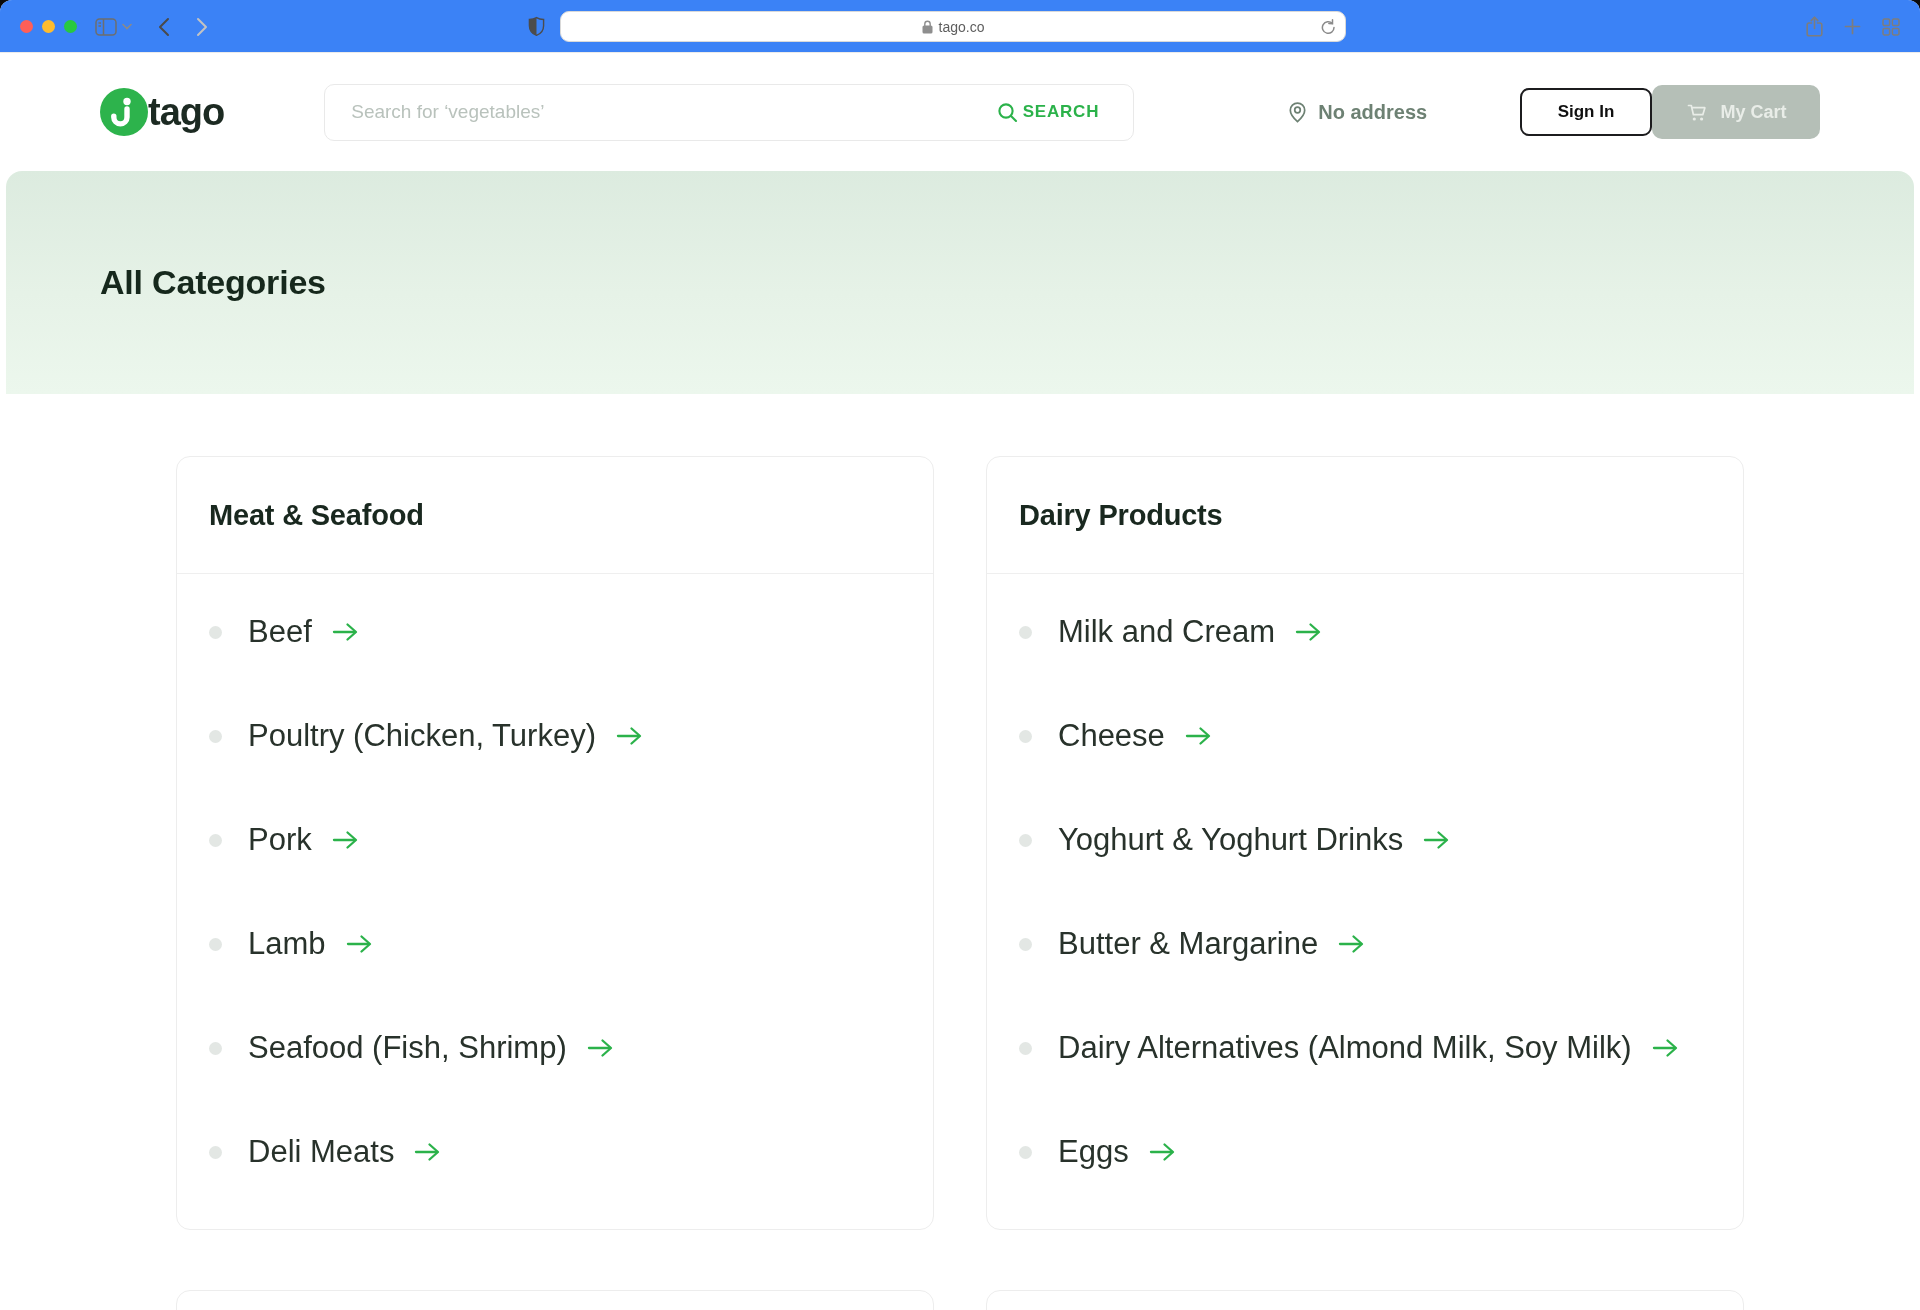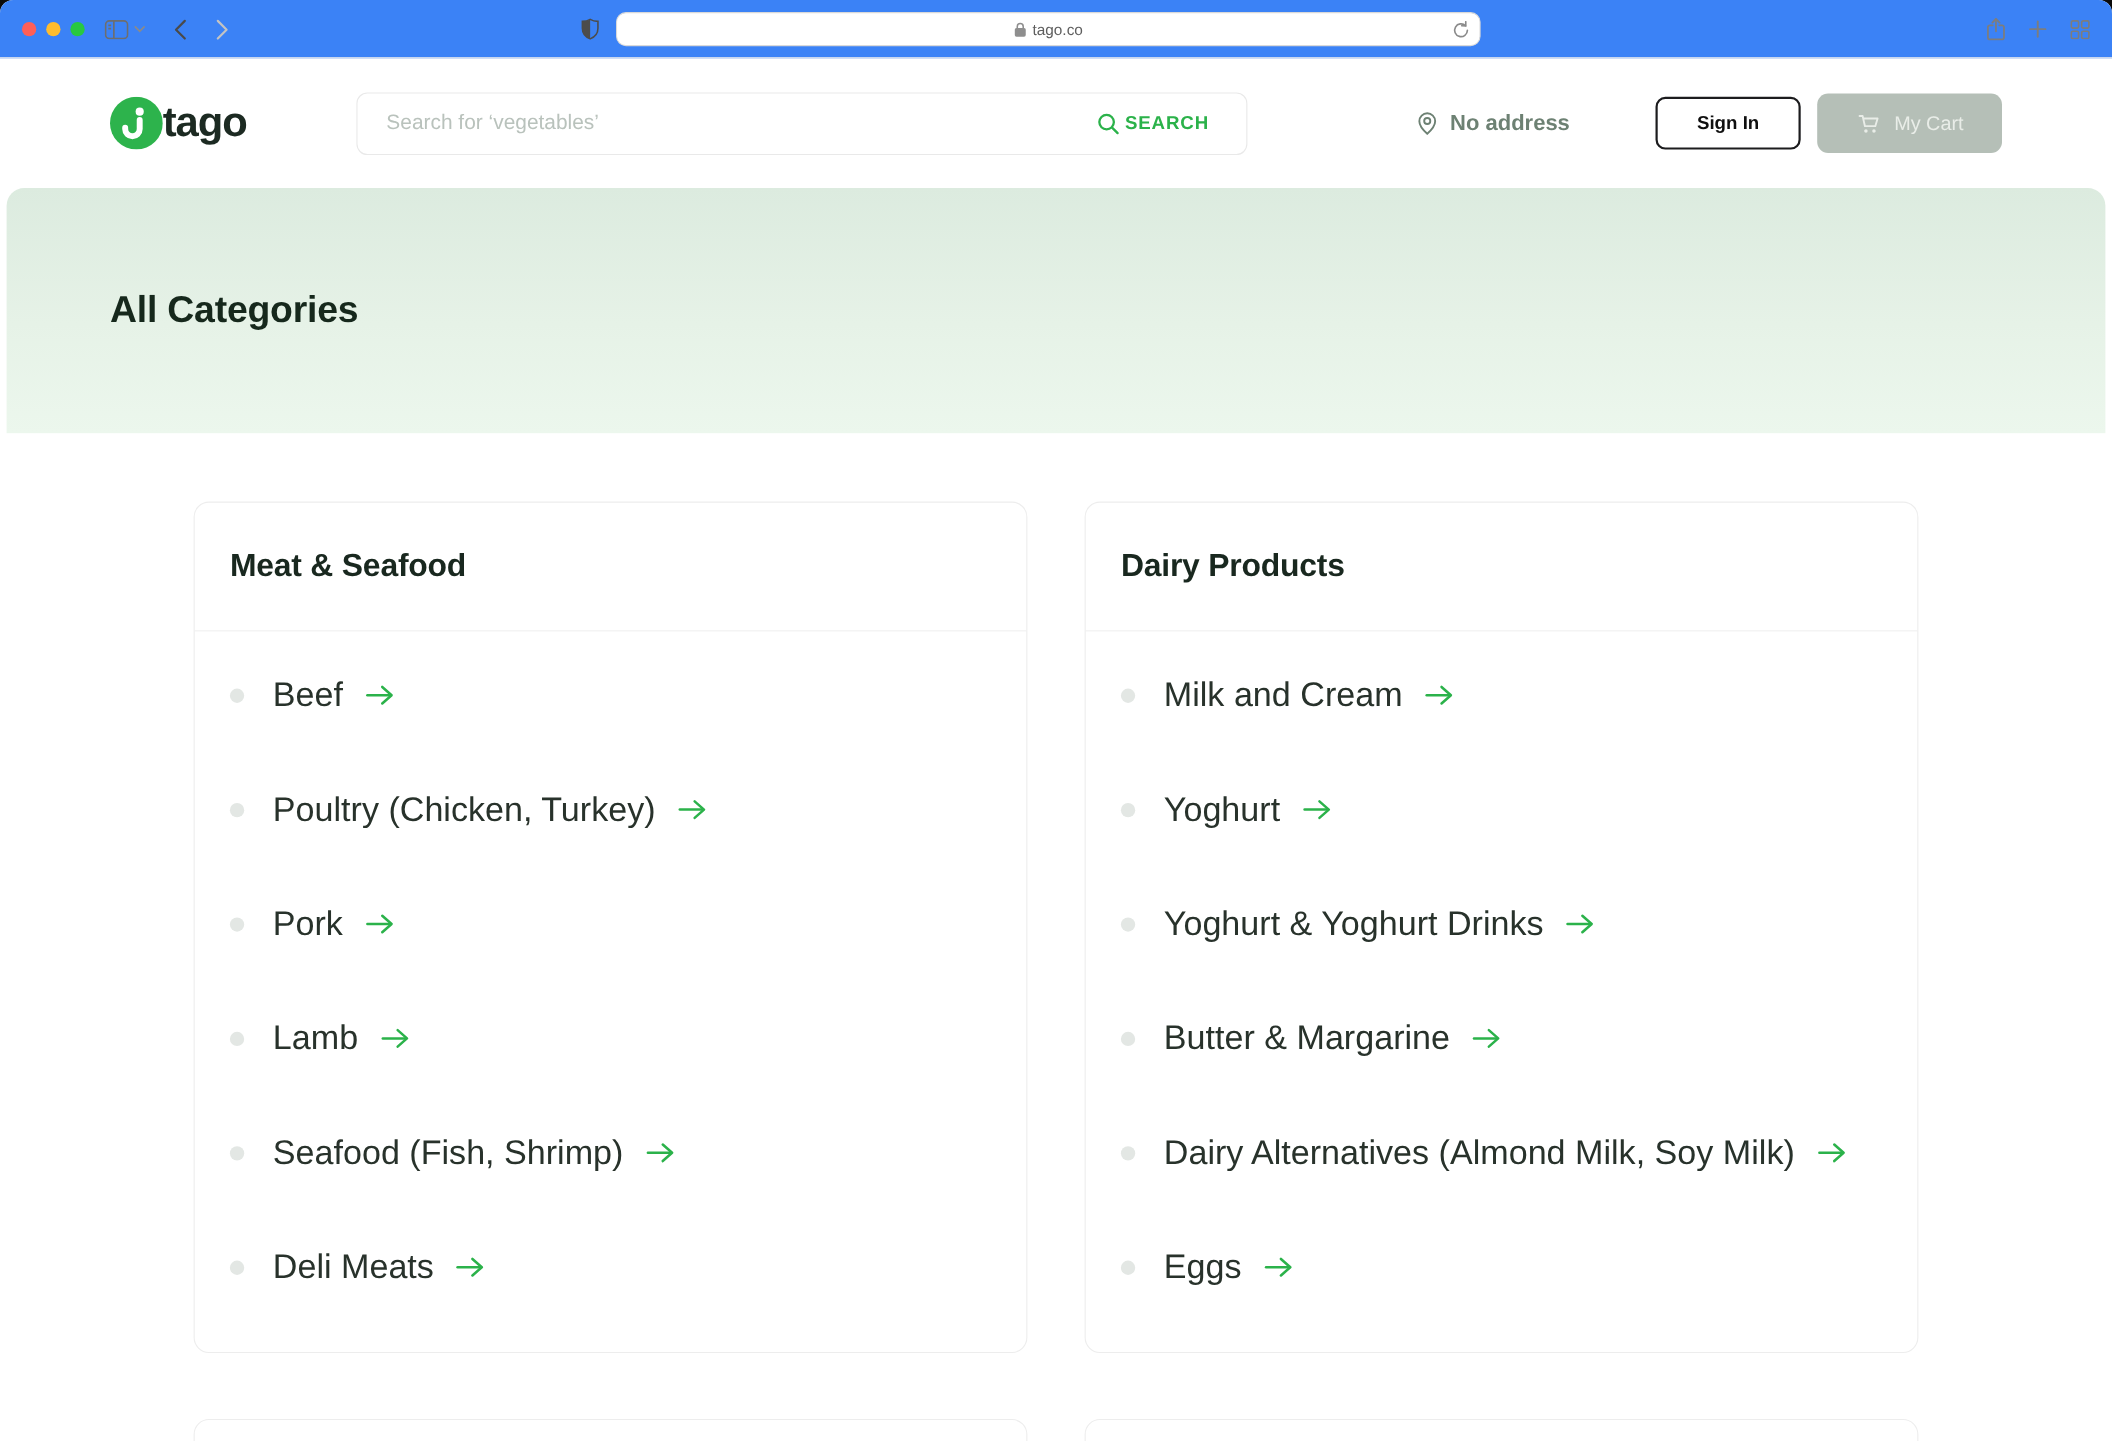--- a/index.html
+++ b/index.html
@@ -47,9 +47,9 @@
   .signin-btn { margin-left:auto; width:132px; height:48px; border:2px solid #1c1c1e; border-radius:9px;
                 background:#fff; font-size:17px; font-weight:700; color:#101010; cursor:pointer;
                 font-family:"Liberation Sans", sans-serif; }
-  .cart-btn { margin-left:15px; width:168px; height:54px; border:none; border-radius:10px;
+  .cart-btn { width:168px; height:54px; border:none; border-radius:10px;
               background:#b5bfb7; color:#e9ede8; display:flex; align-items:center; justify-content:center;
-              gap:11px; font-size:18px; font-weight:400; cursor:pointer; font-family:"Liberation Sans", sans-serif; }
+              gap:11px; font-size:18px; font-weight:700; cursor:pointer; font-family:"Liberation Sans", sans-serif; }
 
   
   .hero { height:223px; margin:0 6px; border-radius:16px 16px 0 0;

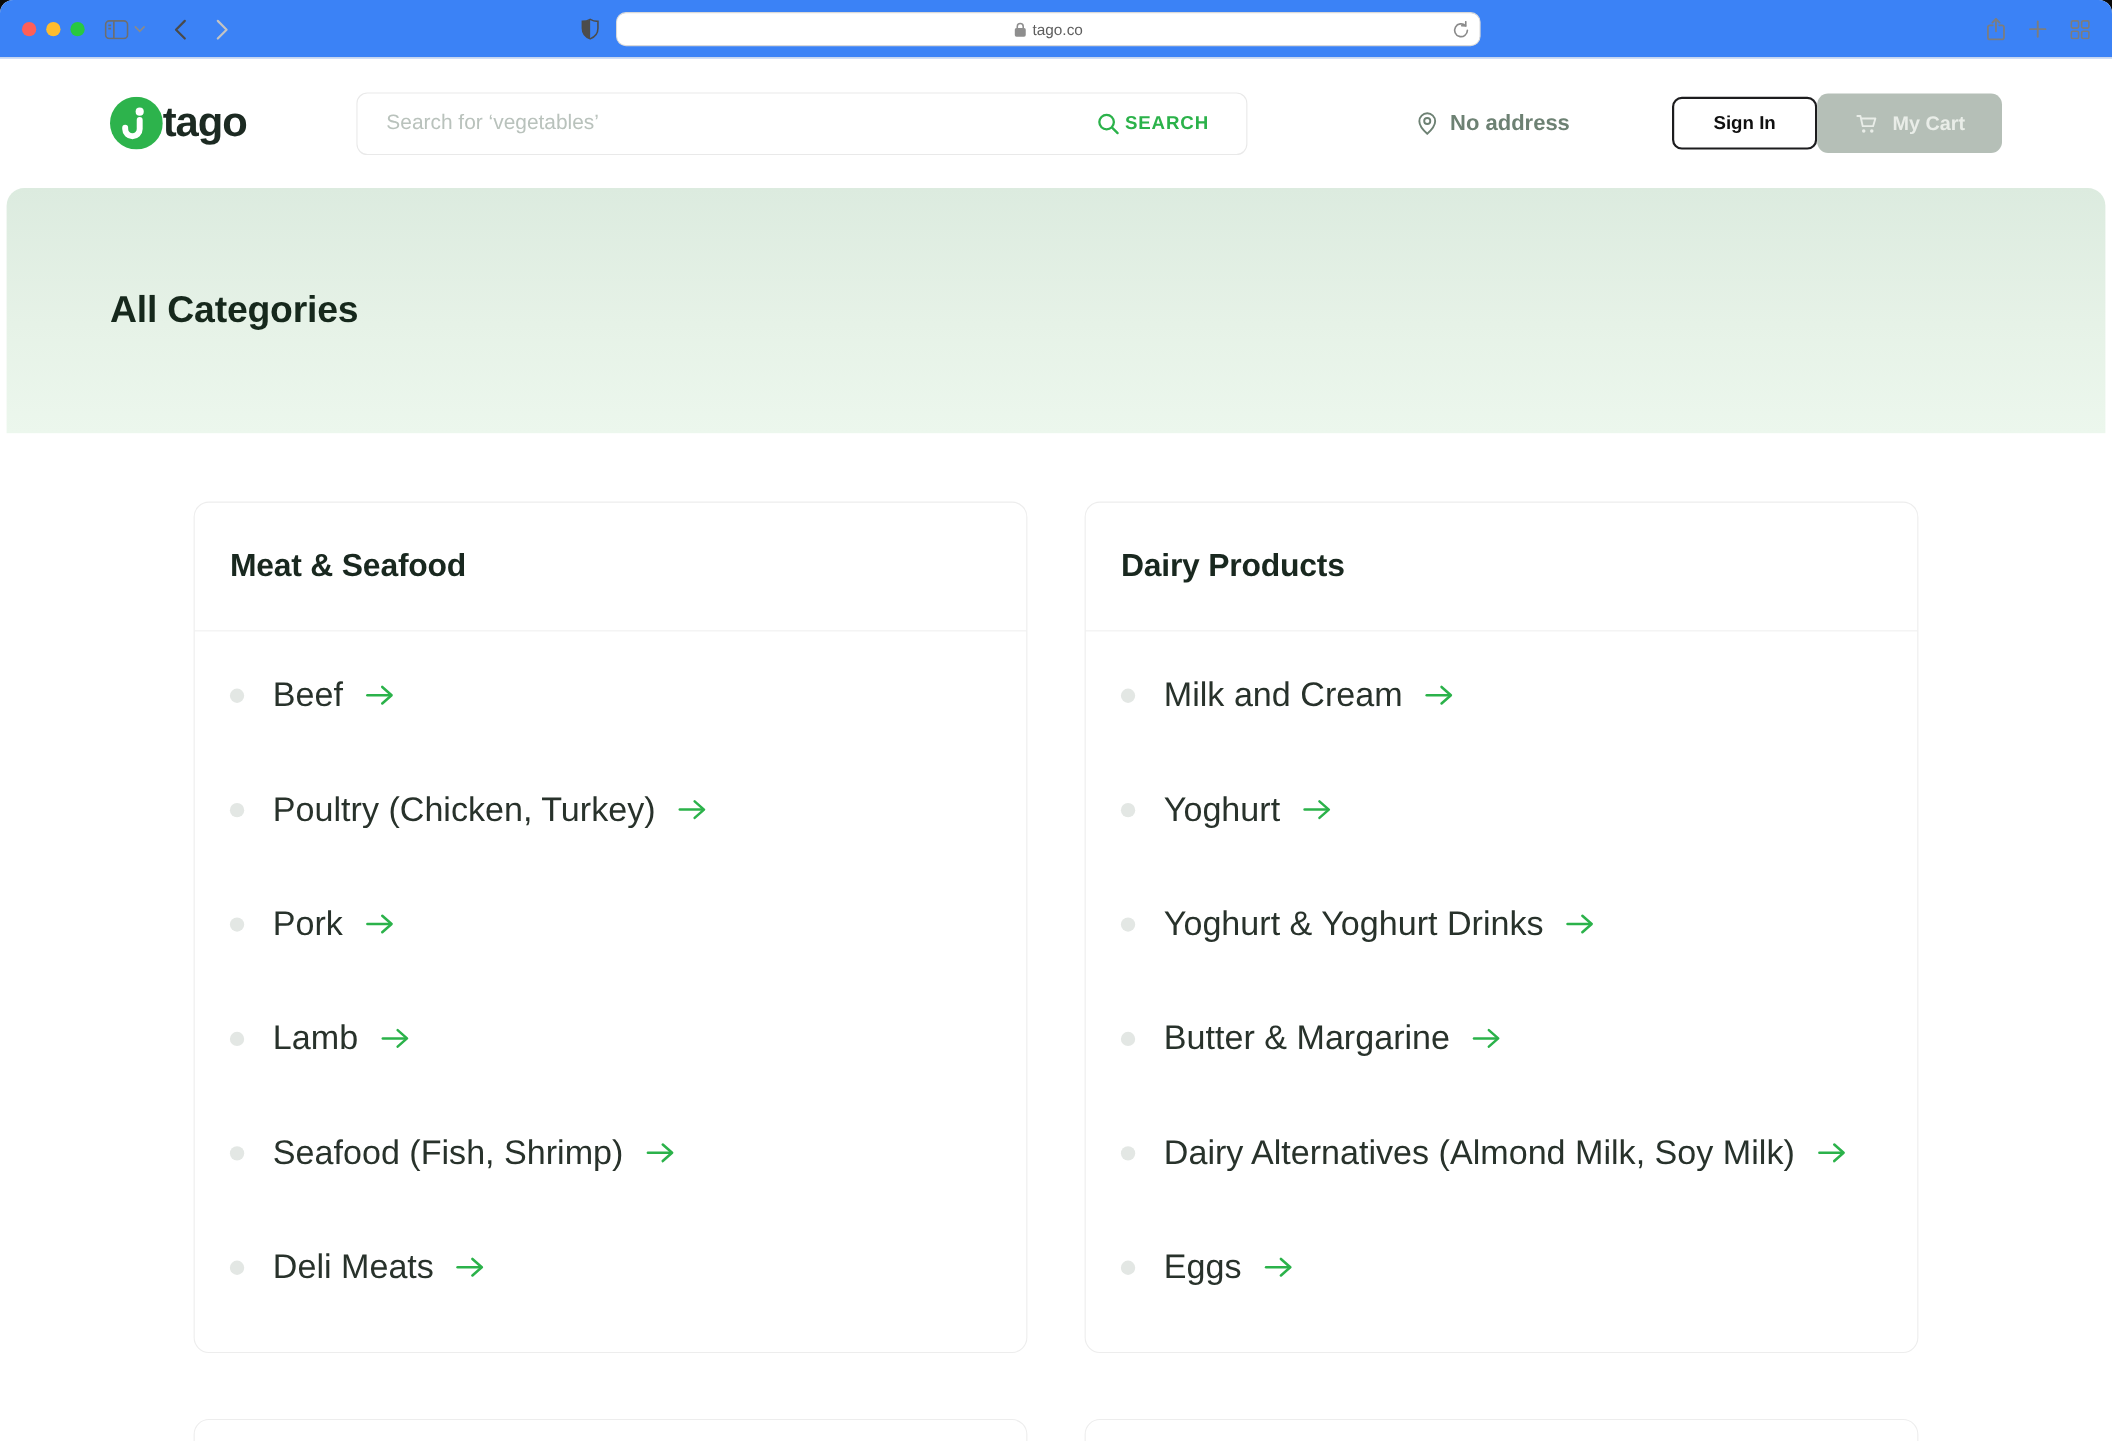--- a/index.html
+++ b/index.html
@@ -302,7 +302,7 @@
 
   <div class="cat-item">
     <span class="bullet"></span>
-    <span class="item-label">Yoghurt</span>
+    <span class="item-label">Cheese</span>
     <span class="arrow">
       <svg width="27" height="20" viewBox="0 0 27 20" fill="none" stroke="#2bb24a" stroke-width="2.3" stroke-linecap="round" stroke-linejoin="round">
         <line x1="2" y1="10" x2="23" y2="10"></line>

